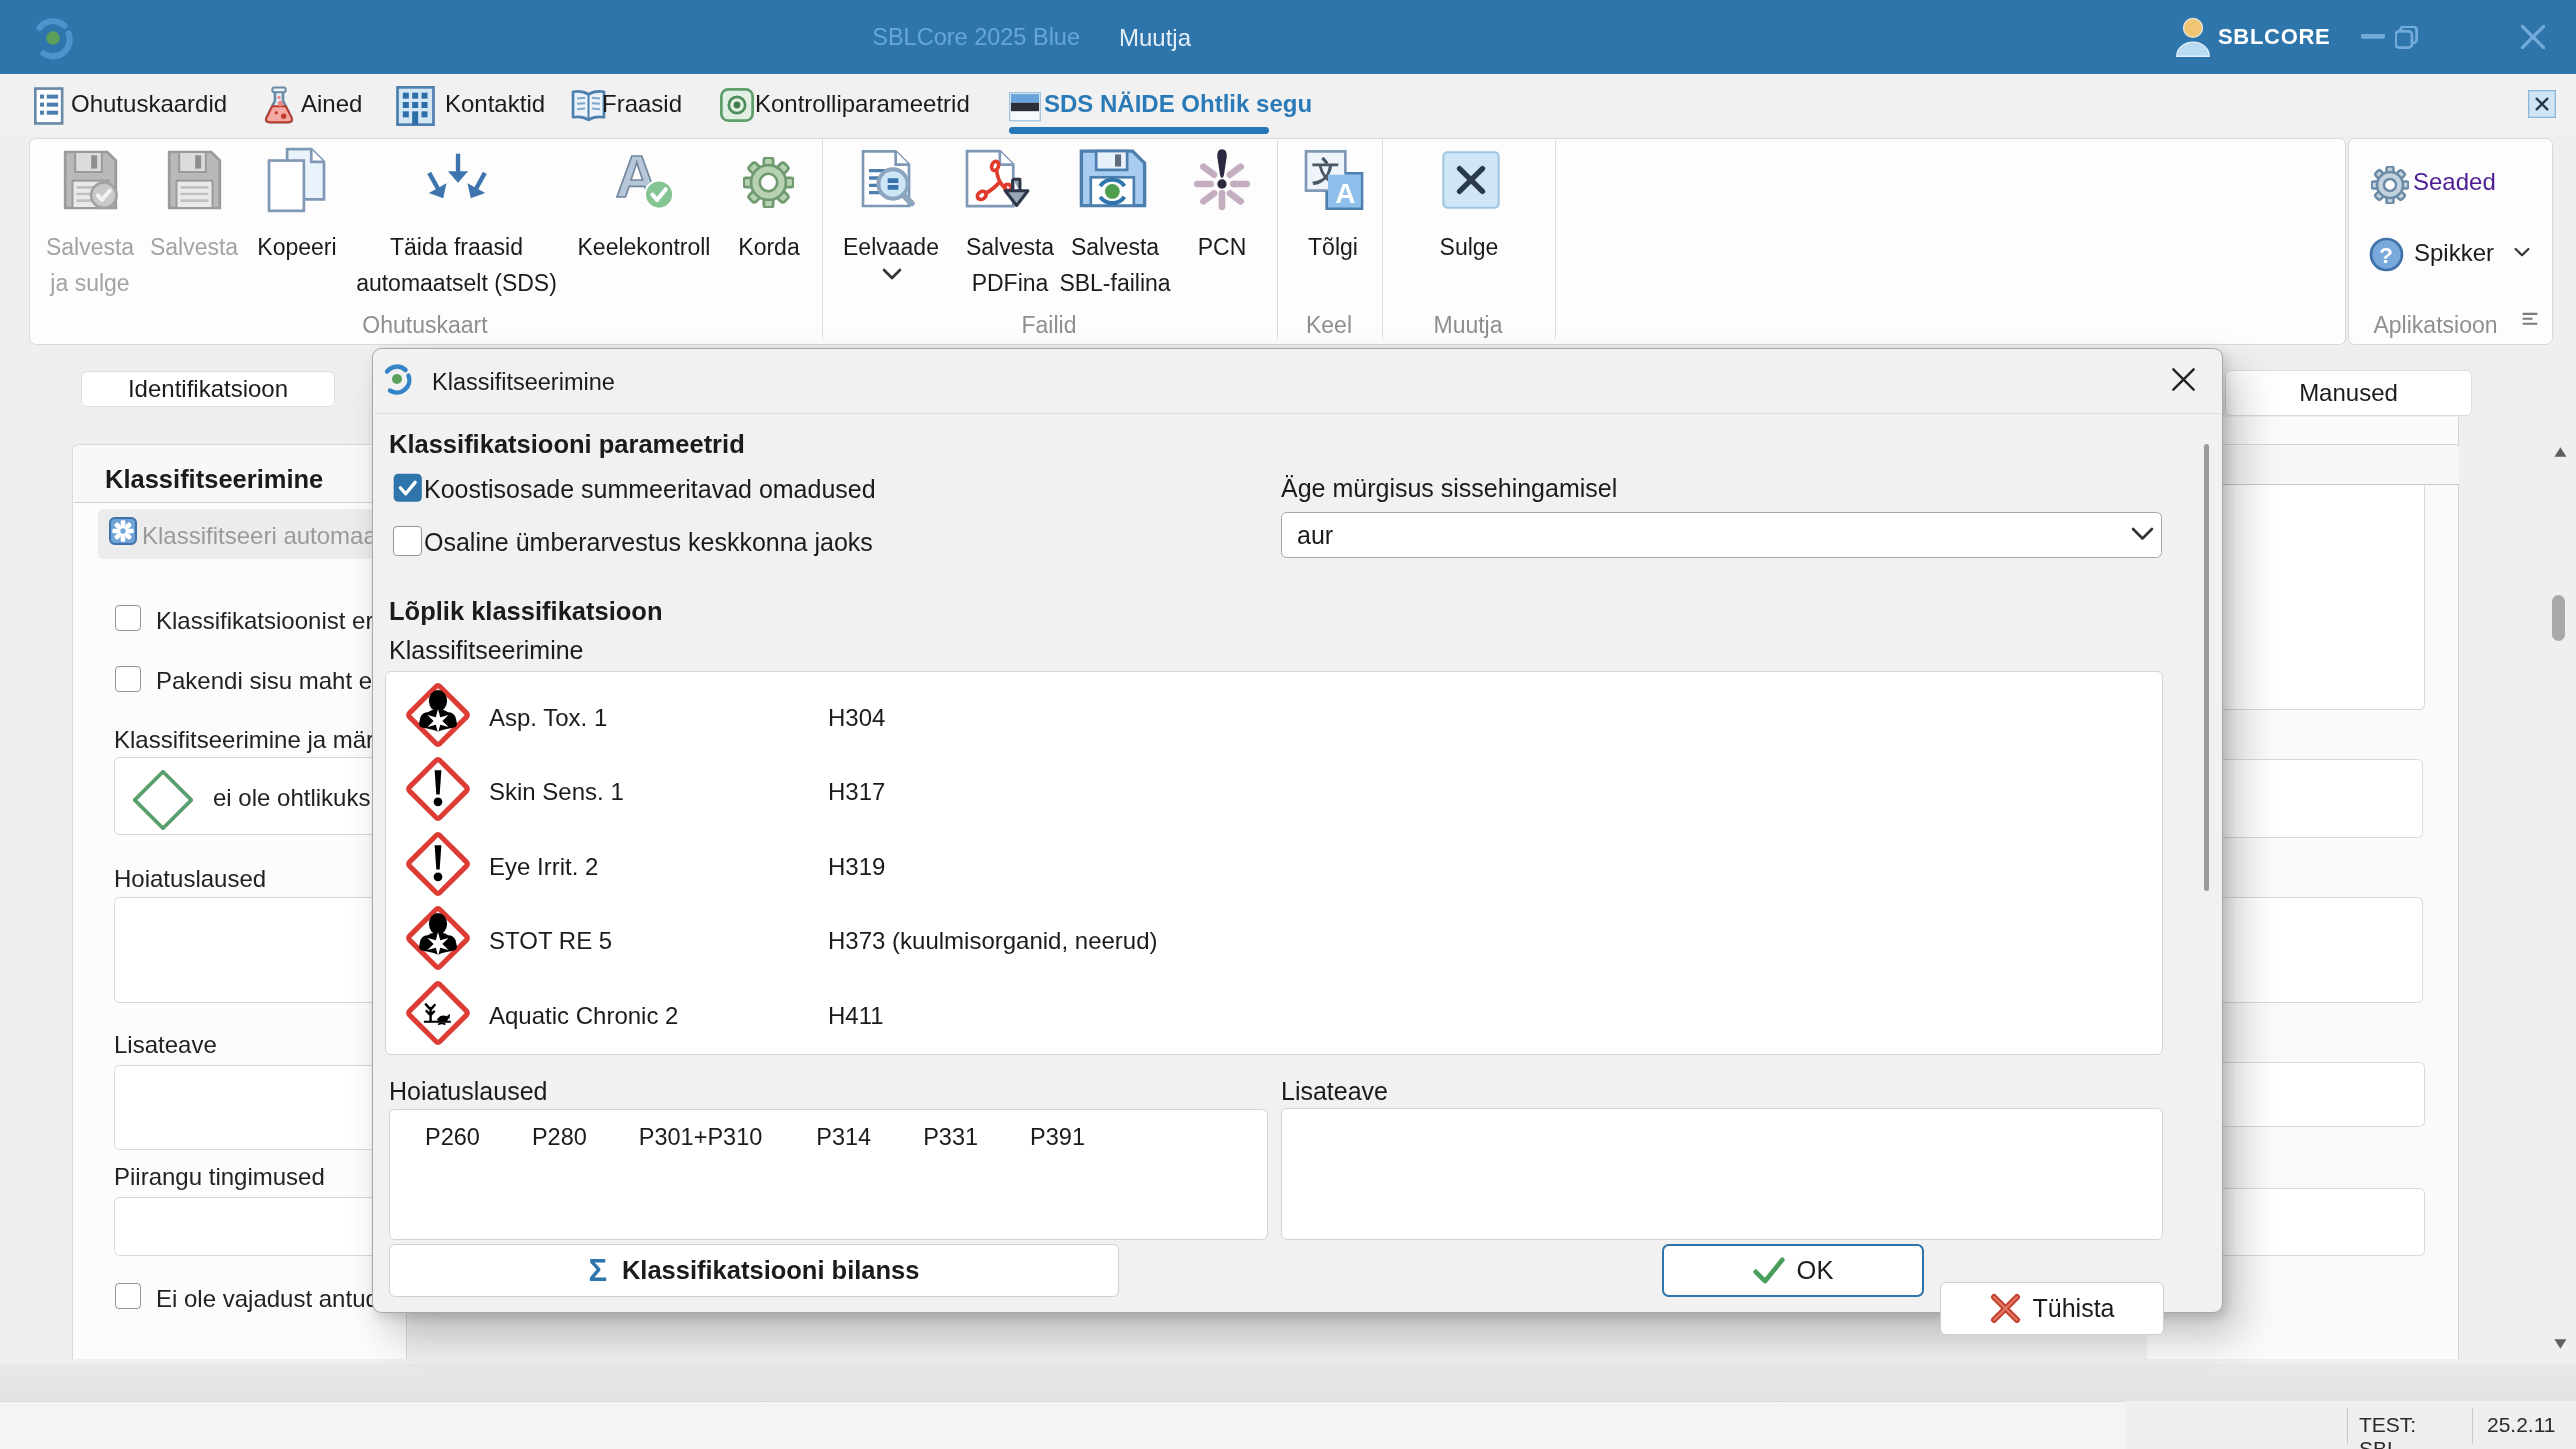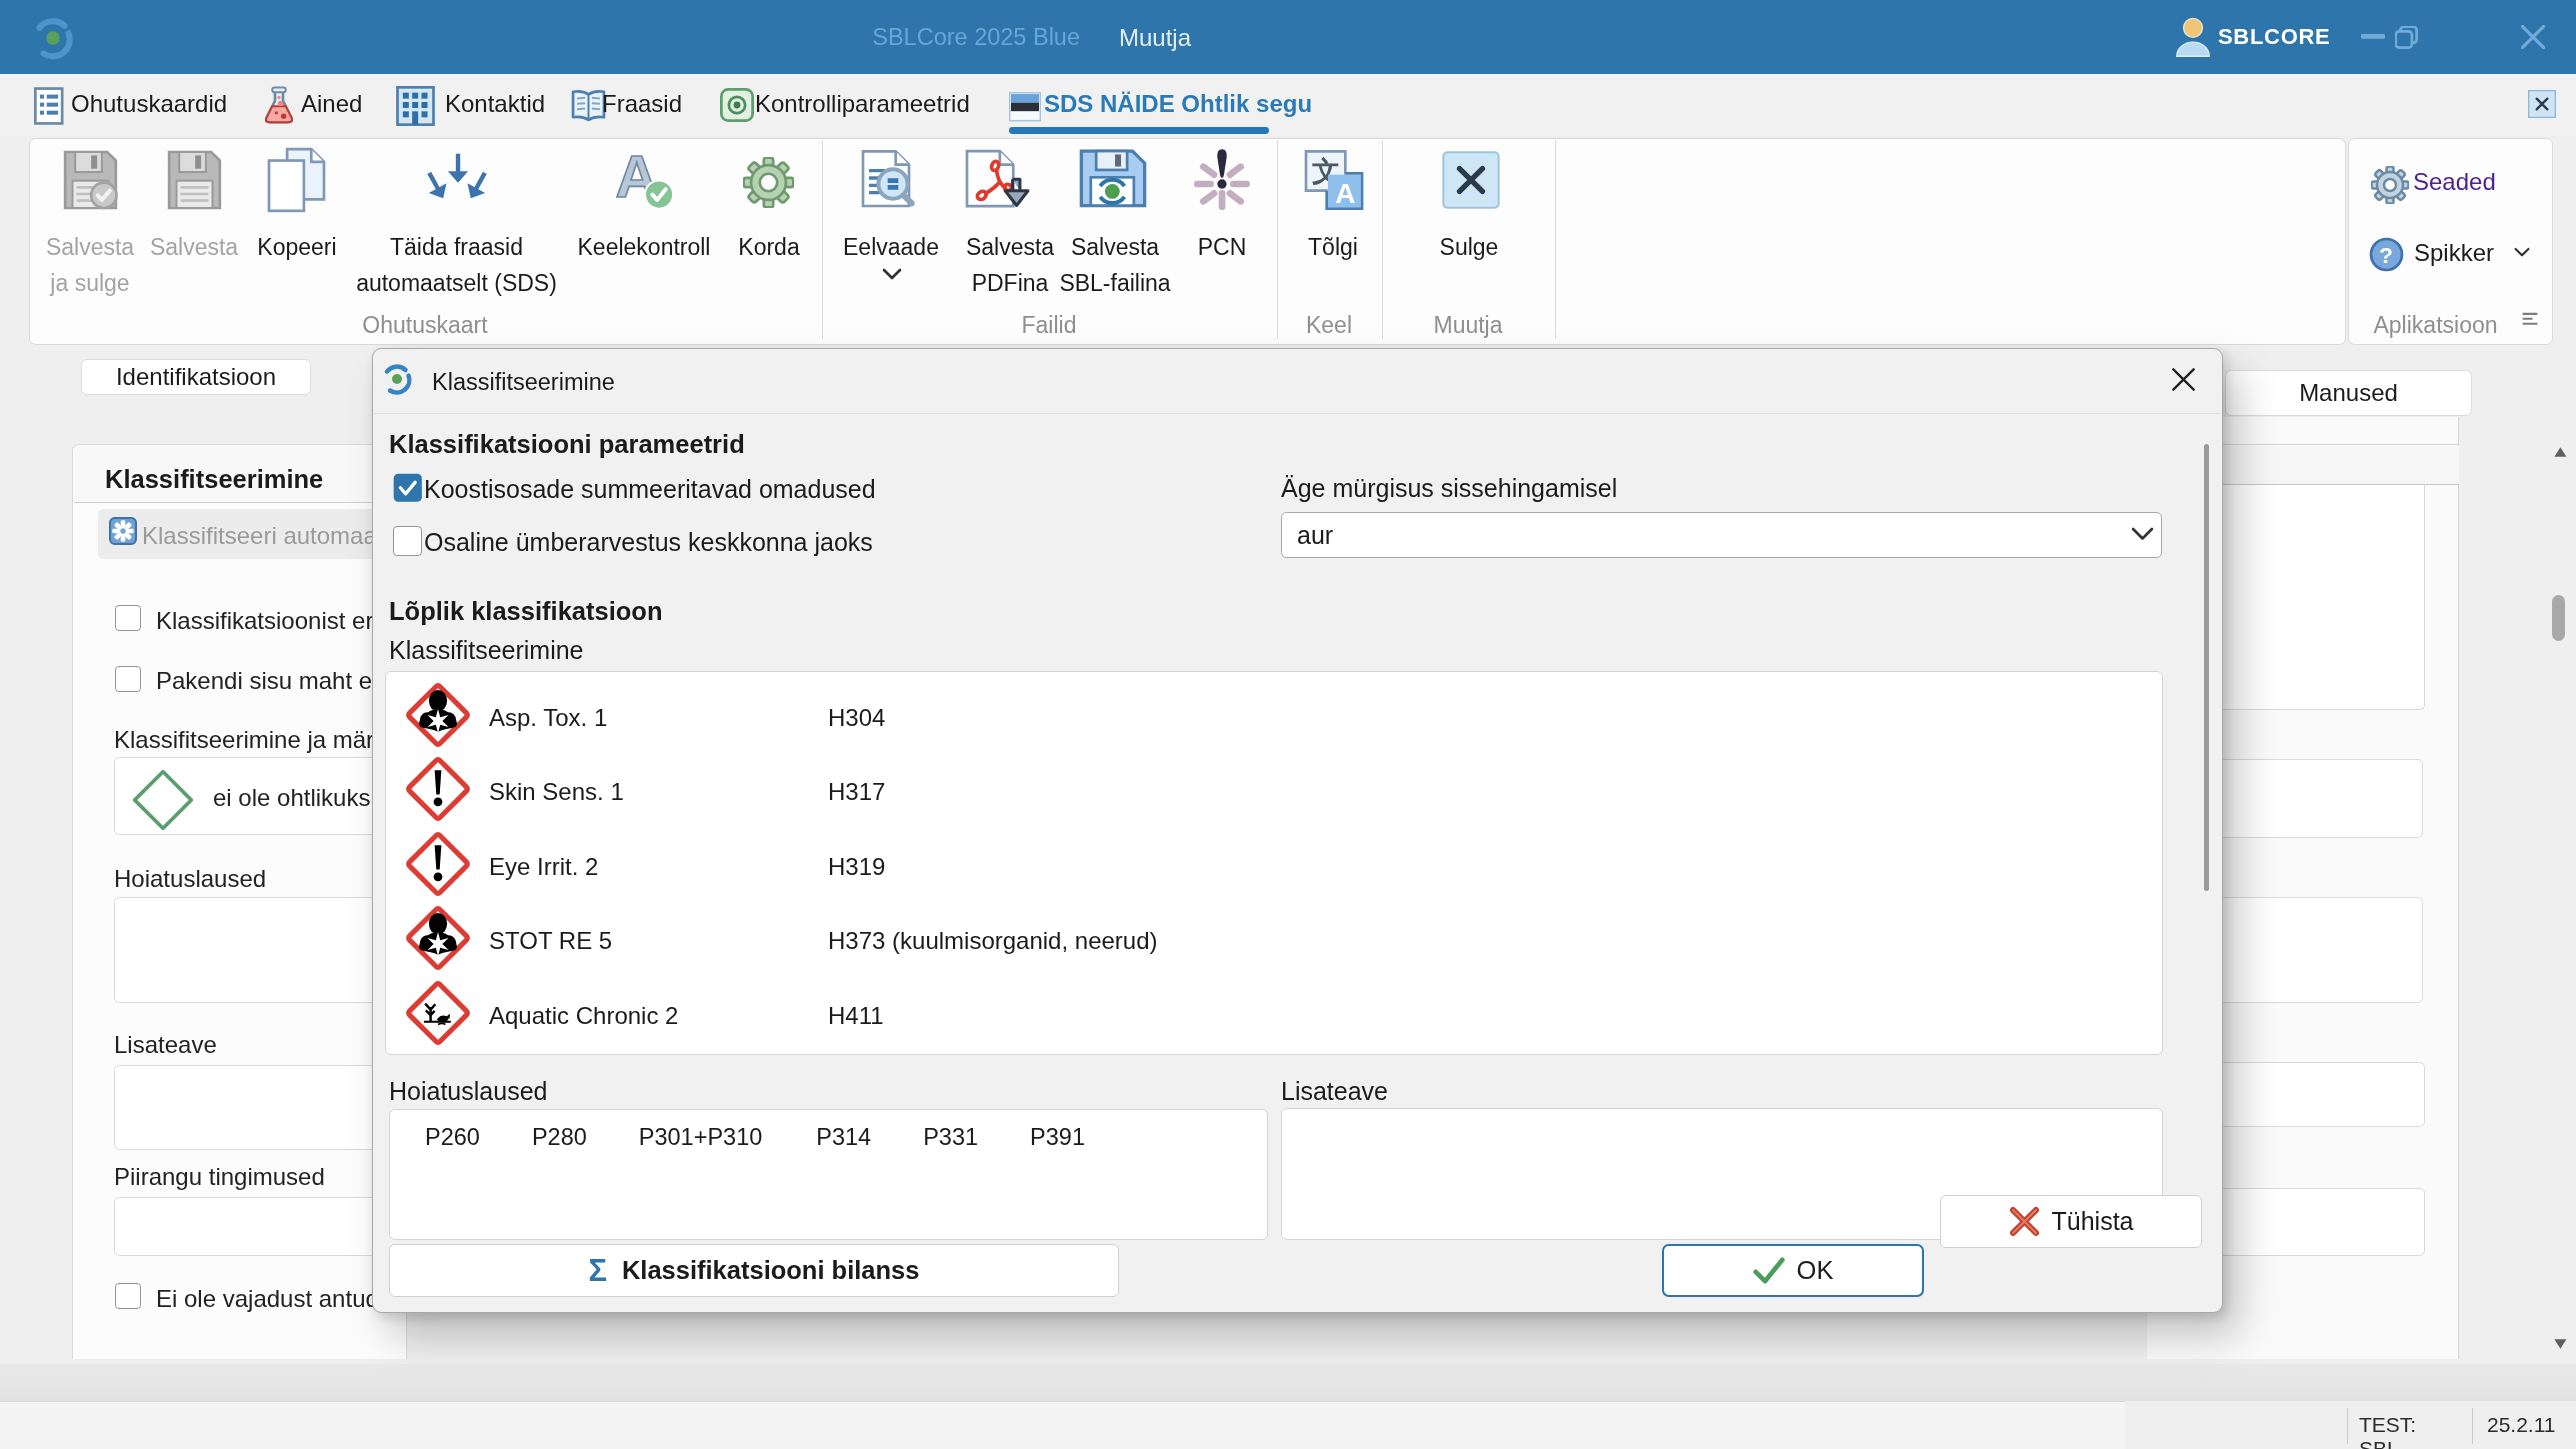--- a/index.html
+++ b/index.html
@@ -312,7 +312,7 @@
   <div class="abs fieldbox" style="left:2120px;top:138px;width:305px;height:225px;border-radius:0 0 5.4px 5.4px;border-top:none"></div>
   <div class="abs" id="leftpanel"></div>
   <div class="abs" style="left:74px;top:98px;width:333px;height:57px;background:#f8f8f8;border-bottom:1.3px solid #cfcfcf;border-radius:6px 0 0 0"></div>
-  <div class="abs tabbtn" style="left:81px;top:12px;width:230px;height:36px">Identifikatsioon</div>
+  <div class="abs tabbtn" style="left:81px;top:24px;width:254px;height:36px">Identifikatsioon</div>
   <div class="abs tabbtn" style="left:2225px;top:23px;width:247px;height:46px">Manused</div>
 
   <div class="abs mh" style="left:105px;top:118px">Klassifitseerimine</div>

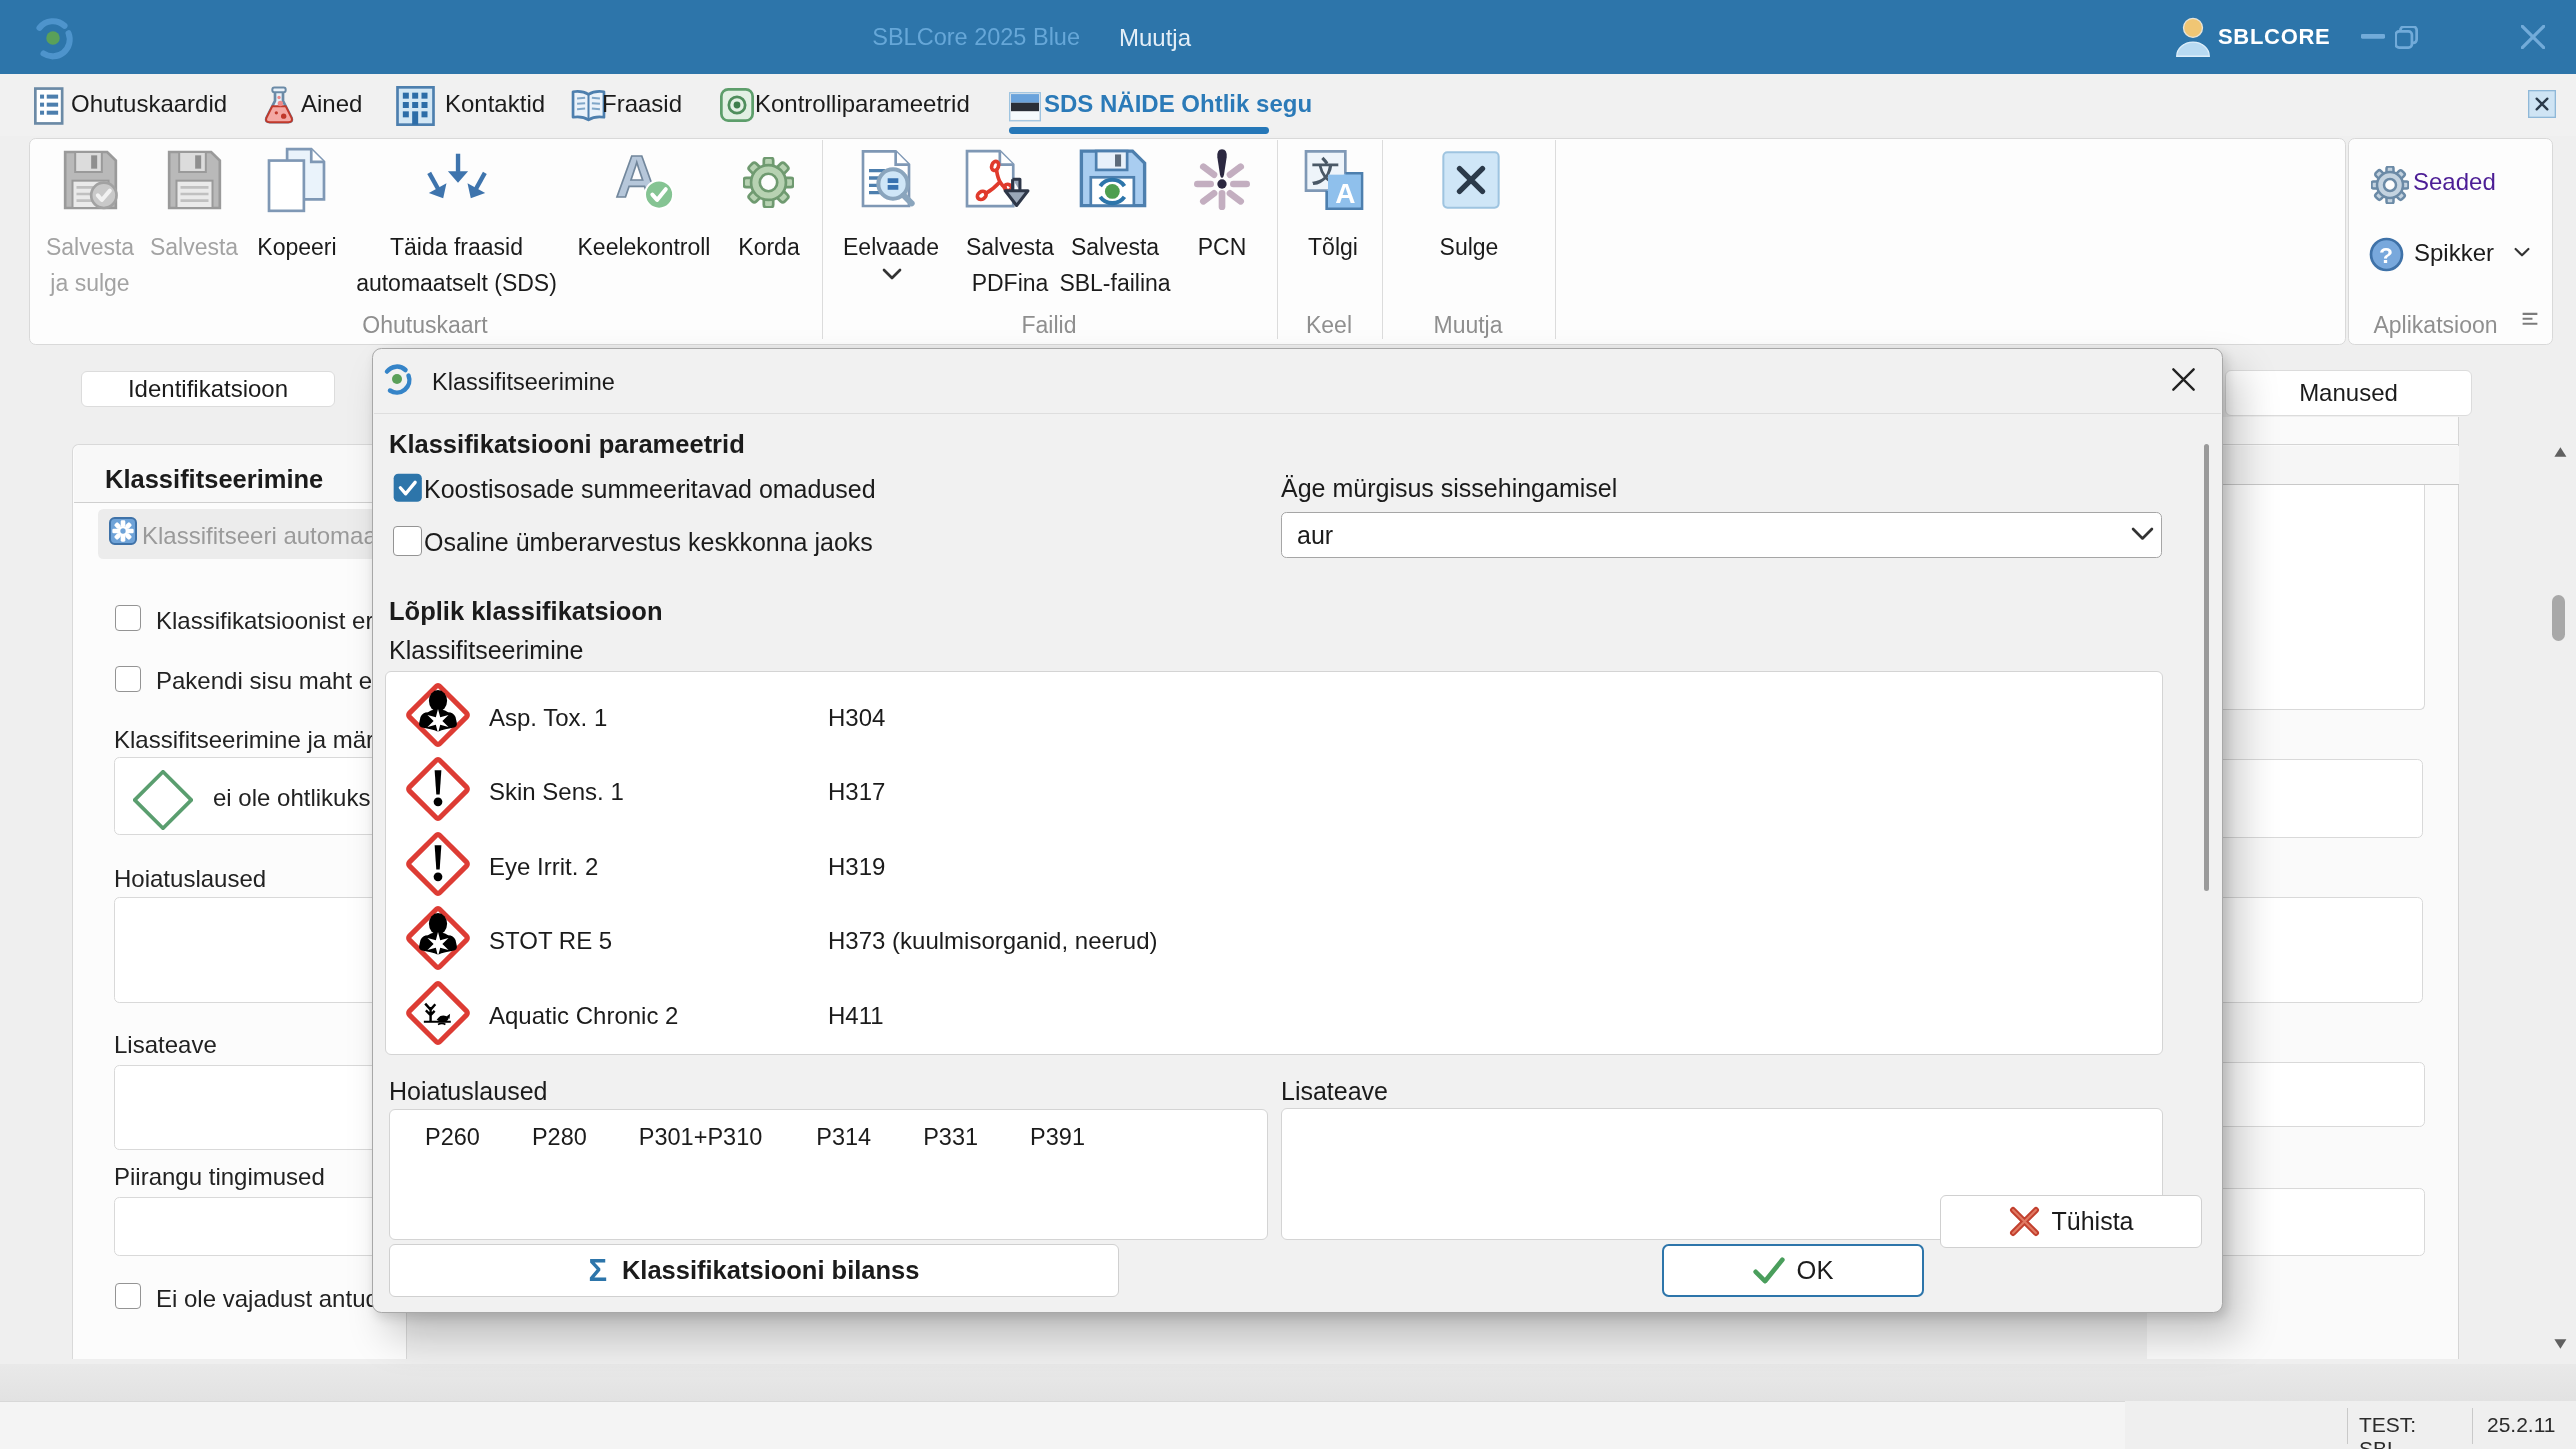--- a/index.html
+++ b/index.html
@@ -454,7 +454,7 @@
       </svg>
     <span style="font-size:25.5px;color:#1b1b1b">OK</span>
   </div>
-  <div class="abs mbtn" style="left:1567px;top:846px;width:262px;height:53px">
+  <div class="abs mbtn" style="left:1567px;top:933px;width:224px;height:53px">
     <svg width="31" height="31" viewBox="0 0 46 46" style="margin-right:12px">
         <path d="M6 6 L40 40 M40 6 L6 40" stroke="#c2402e" stroke-width="9" stroke-linecap="round"></path>
         <path d="M6 6 L40 40 M40 6 L6 40" stroke="#e07a63" stroke-width="3" stroke-linecap="round"></path>

